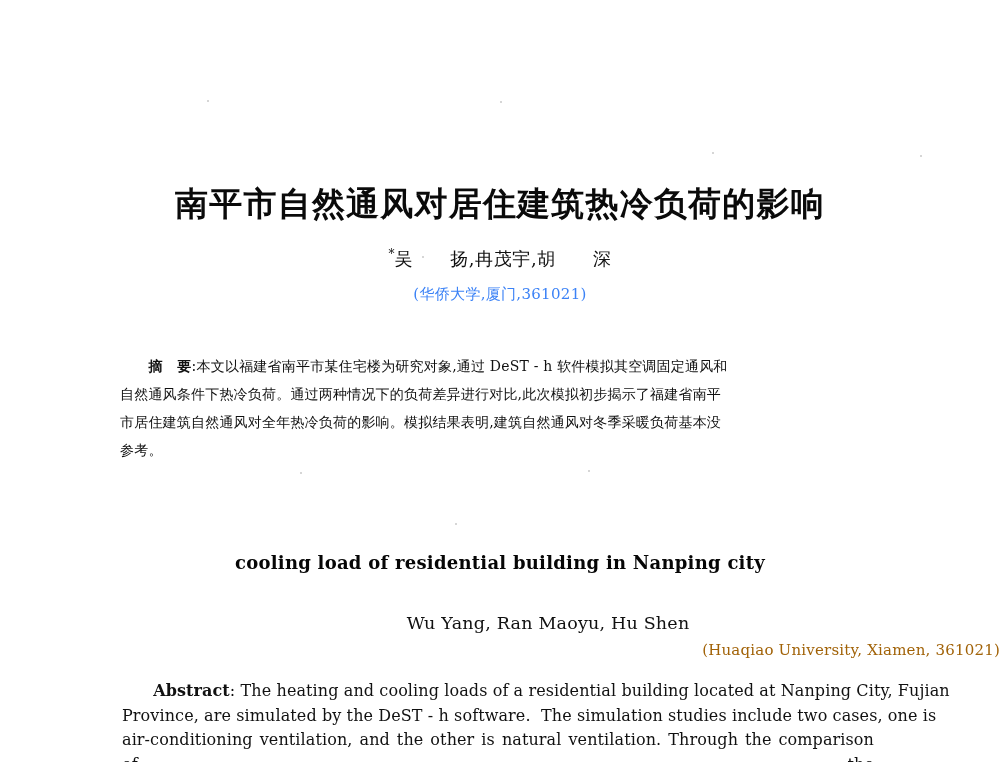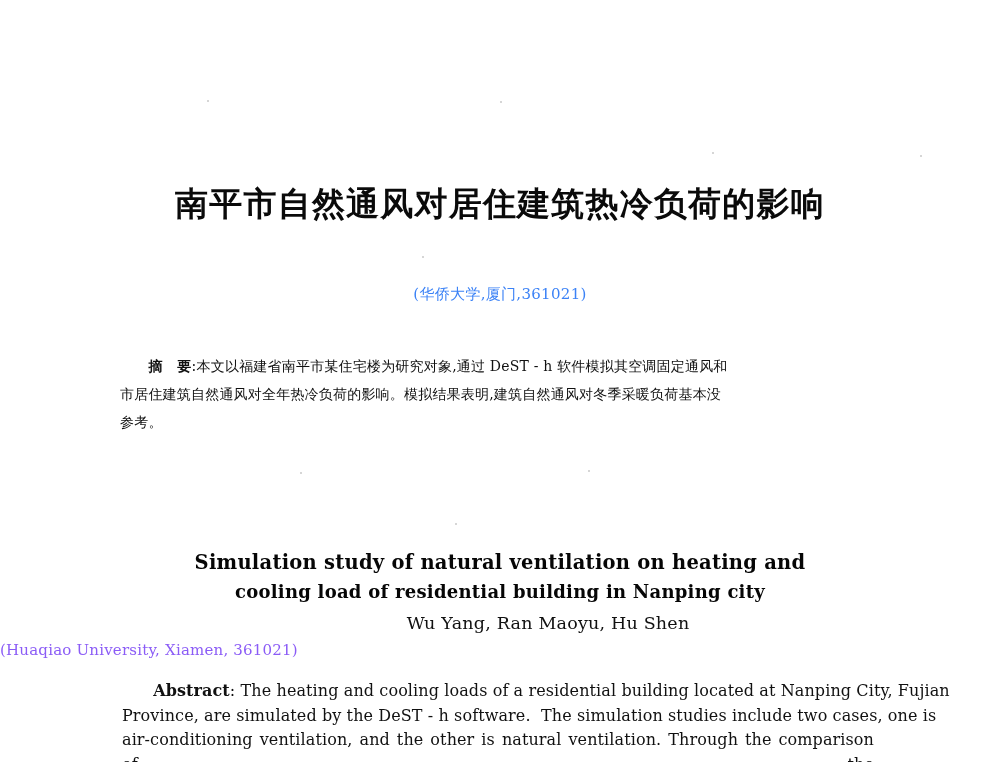--- a/index.html
+++ b/index.html
@@ -211,6 +211,7 @@
 
   <h1 class="cn-title">南平市自然通风对居住建筑热冷负荷的影响</h1>
 
+  <div class="cn-authors"><span class="star">*</span><span>吴　　扬,冉茂宇,胡　　深</span></div>
 
   <div class="cn-affil">(华侨大学,厦门,361021)</div>
 

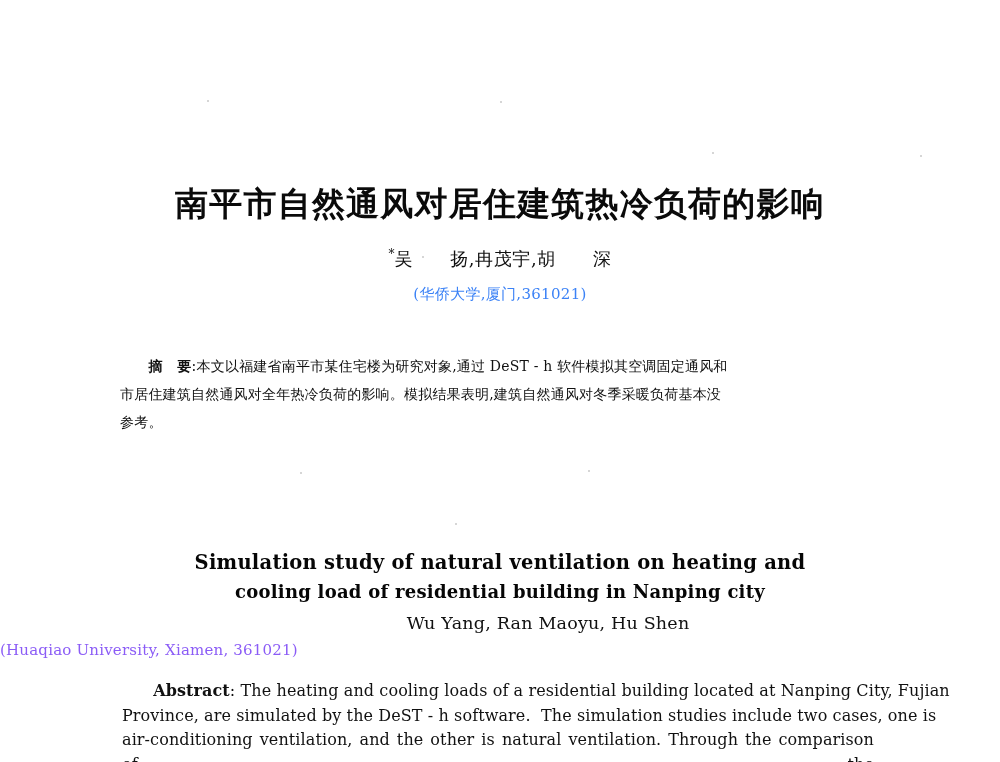--- a/index.html
+++ b/index.html
@@ -217,6 +217,7 @@
 
   <div class="cn-abstract">
     <div class="cn-line">　　<span class="lbl">摘　要</span><span>:</span><span>本文以福建省南平市某住宅楼为研究对象,通过 DeST - h 软件模拟其空调固定通风和</span></div>
+    <div class="cn-line">自然通风条件下热冷负荷。通过两种情况下的负荷差异进行对比,此次模拟初步揭示了福建省南平</div>
     <div class="cn-line">市居住建筑自然通风对全年热冷负荷的影响。模拟结果表明,建筑自然通风对冬季采暖负荷基本没</div>
     <div class="cn-line">参考。</div>
   </div>

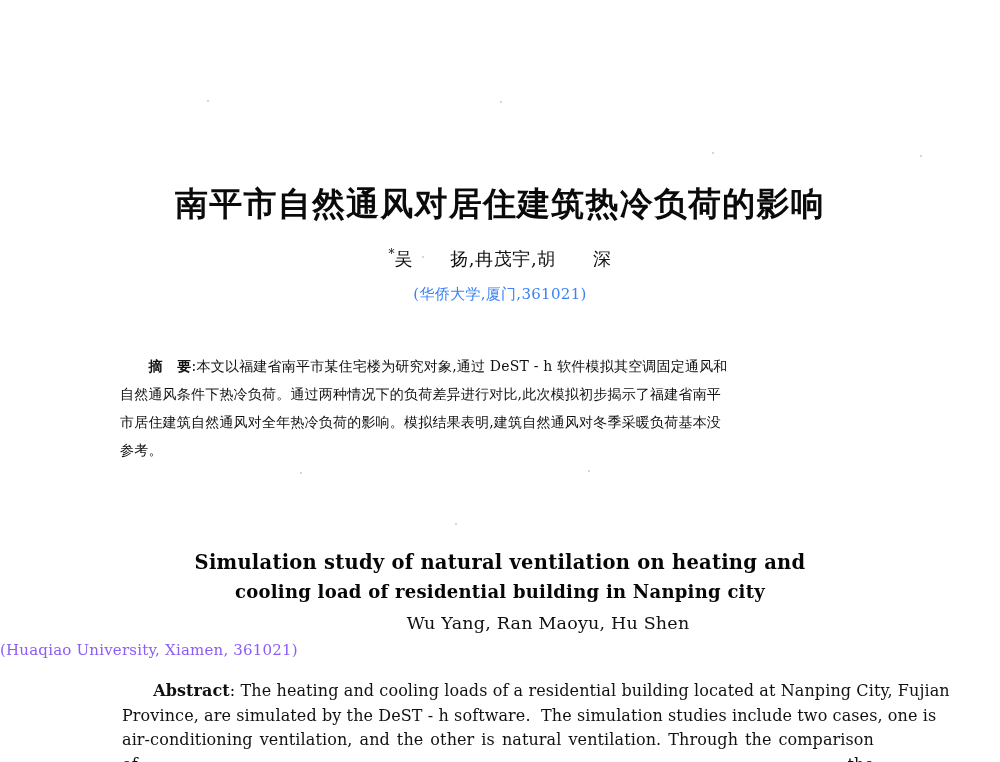--- a/index.html
+++ b/index.html
@@ -224,7 +224,6 @@
 
 
   <div class="en-title">
-    <div class="en-title-line">Simulation study of natural ventilation on heating and</div>
     <div class="en-title-line second">cooling load of residential building in Nanping city</div>
   </div>
 

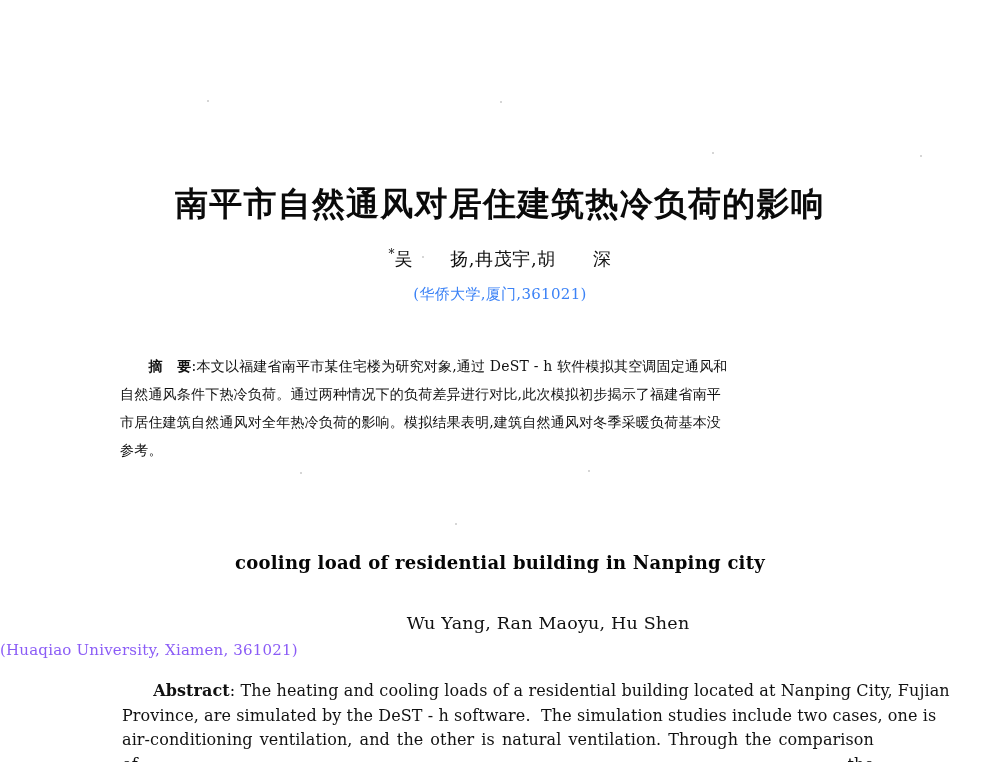--- a/index.html
+++ b/index.html
@@ -153,12 +153,12 @@
     left: 0;
     top: 639px;
     width: 1000px;
-    text-align: left;
+    text-align: right;
     font-family: "DejaVu Serif", "Liberation Serif", serif;
     font-size: 15px;
     line-height: 22px;
     letter-spacing: 0.2px;
-    color: #8b5cf6;
+    color: #a16207;
     white-space: nowrap;
   }
 

